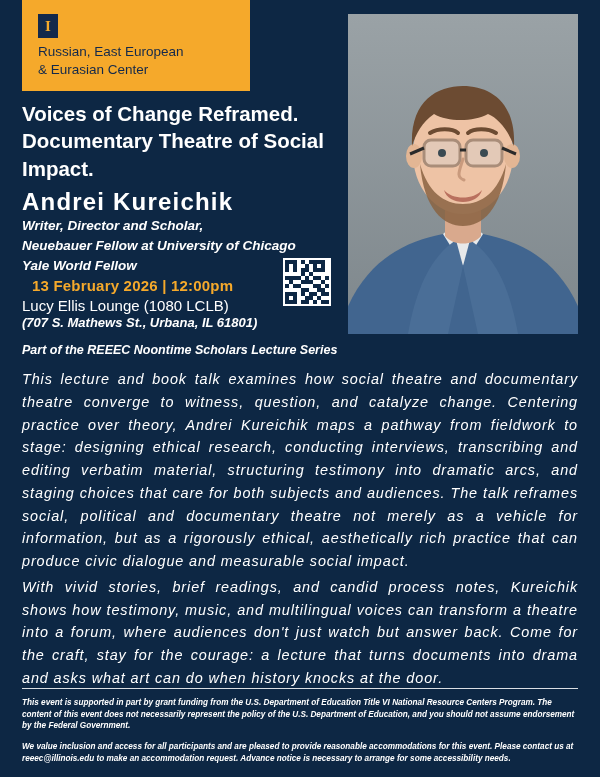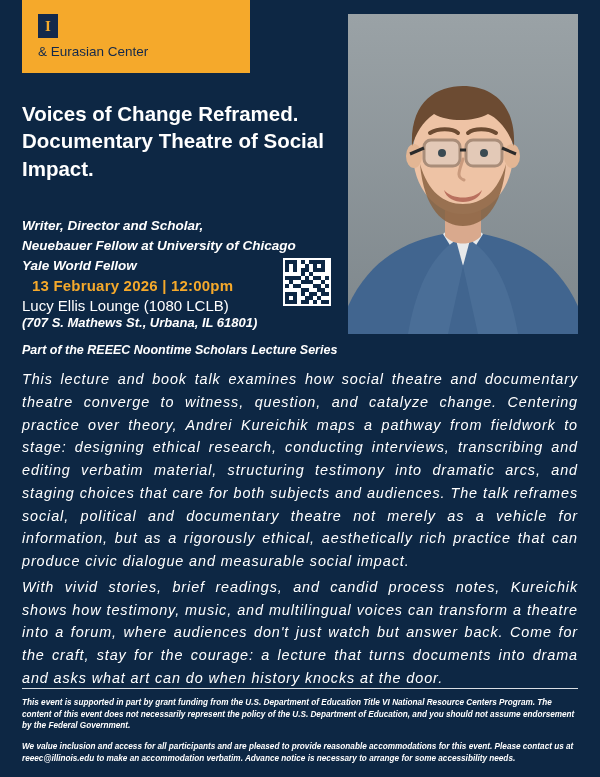--- a/index.html
+++ b/index.html
@@ -219,6 +219,7 @@
     <div class="logo-row">
       <span class="logo-mark">I</span>
     </div>
+    <div class="logo-sub">Russian, East European</div>
     <div class="logo-sub">&amp; Eurasian Center</div>
   </div>
 

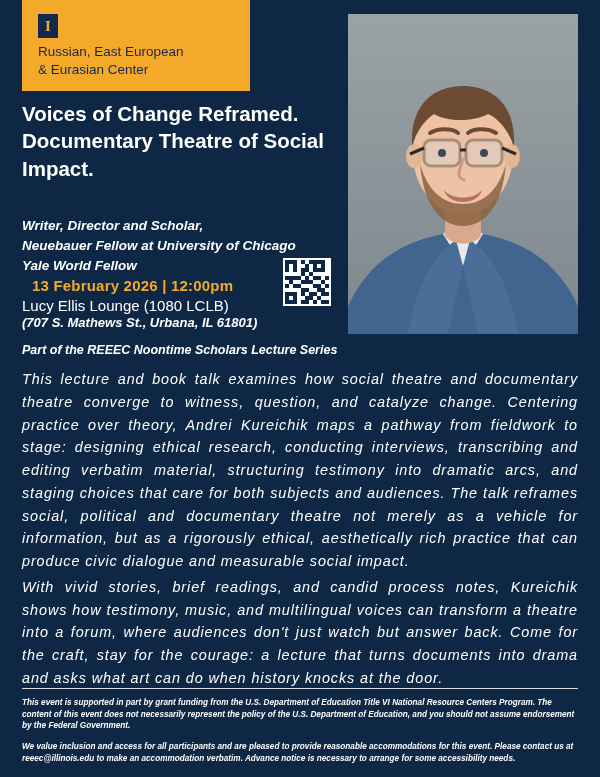--- a/index.html
+++ b/index.html
@@ -272,6 +272,7 @@
 
   <div class="title">Voices of Change Reframed. Documentary Theatre of Social Impact.</div>
 
+  <div class="speaker">Andrei Kureichik</div>
   <div class="speaker-roles" style="white-space: pre-line;">Writer, Director and Scholar,
 Neuebauer Fellow at University of Chicago
 Yale World Fellow</div>

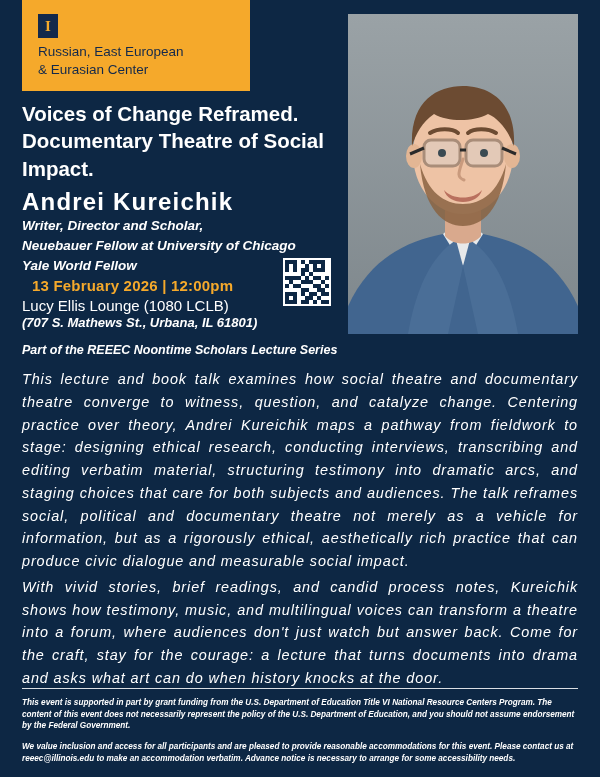--- a/index.html
+++ b/index.html
@@ -417,7 +417,7 @@
   <div class="footer-rule"></div>
   <div class="footer">
     <p>This event is supported in part by grant funding from the U.S. Department of Education Title VI National Resource Centers Program. The content of this event does not necessarily represent the policy of the U.S. Department of Education, and you should not assume endorsement by the Federal Government.</p>
-    <p>We value inclusion and access for all participants and are pleased to provide reasonable accommodations for this event. Please contact us at reeec@illinois.edu to make an accommodation verbatim. Advance notice is necessary to arrange for some accessibility needs.</p>
+    <p>We value inclusion and access for all participants and are pleased to provide reasonable accommodations for this event. Please contact us at reeec@illinois.edu to make an accommodation request. Advance notice is necessary to arrange for some accessibility needs.</p>
   </div>
 
 </div>

